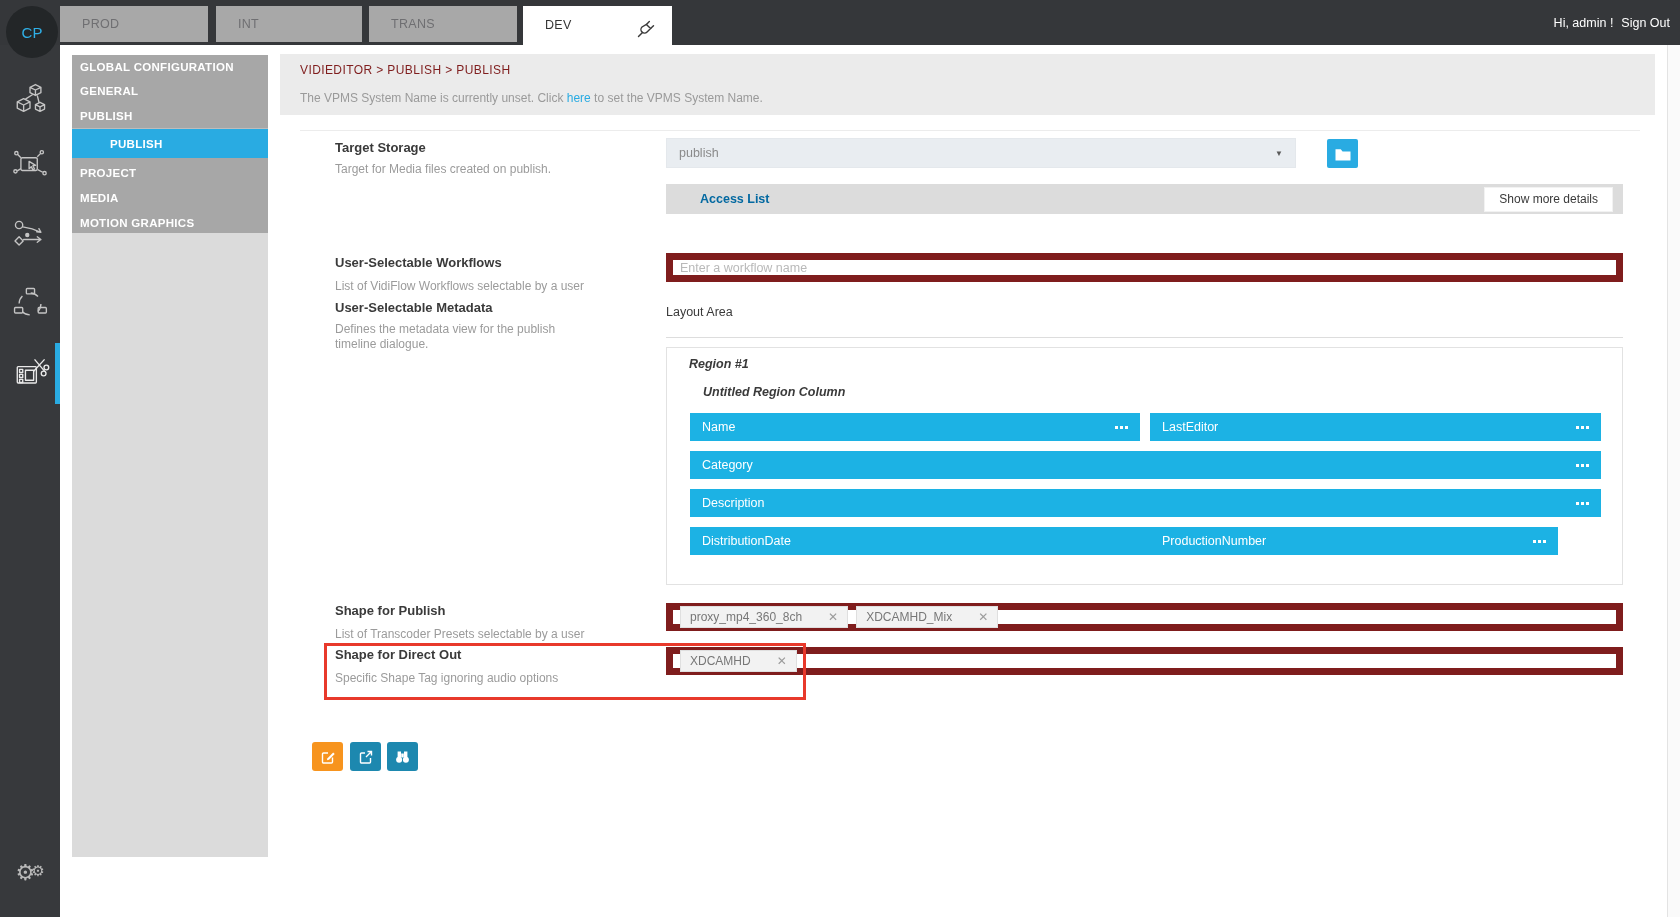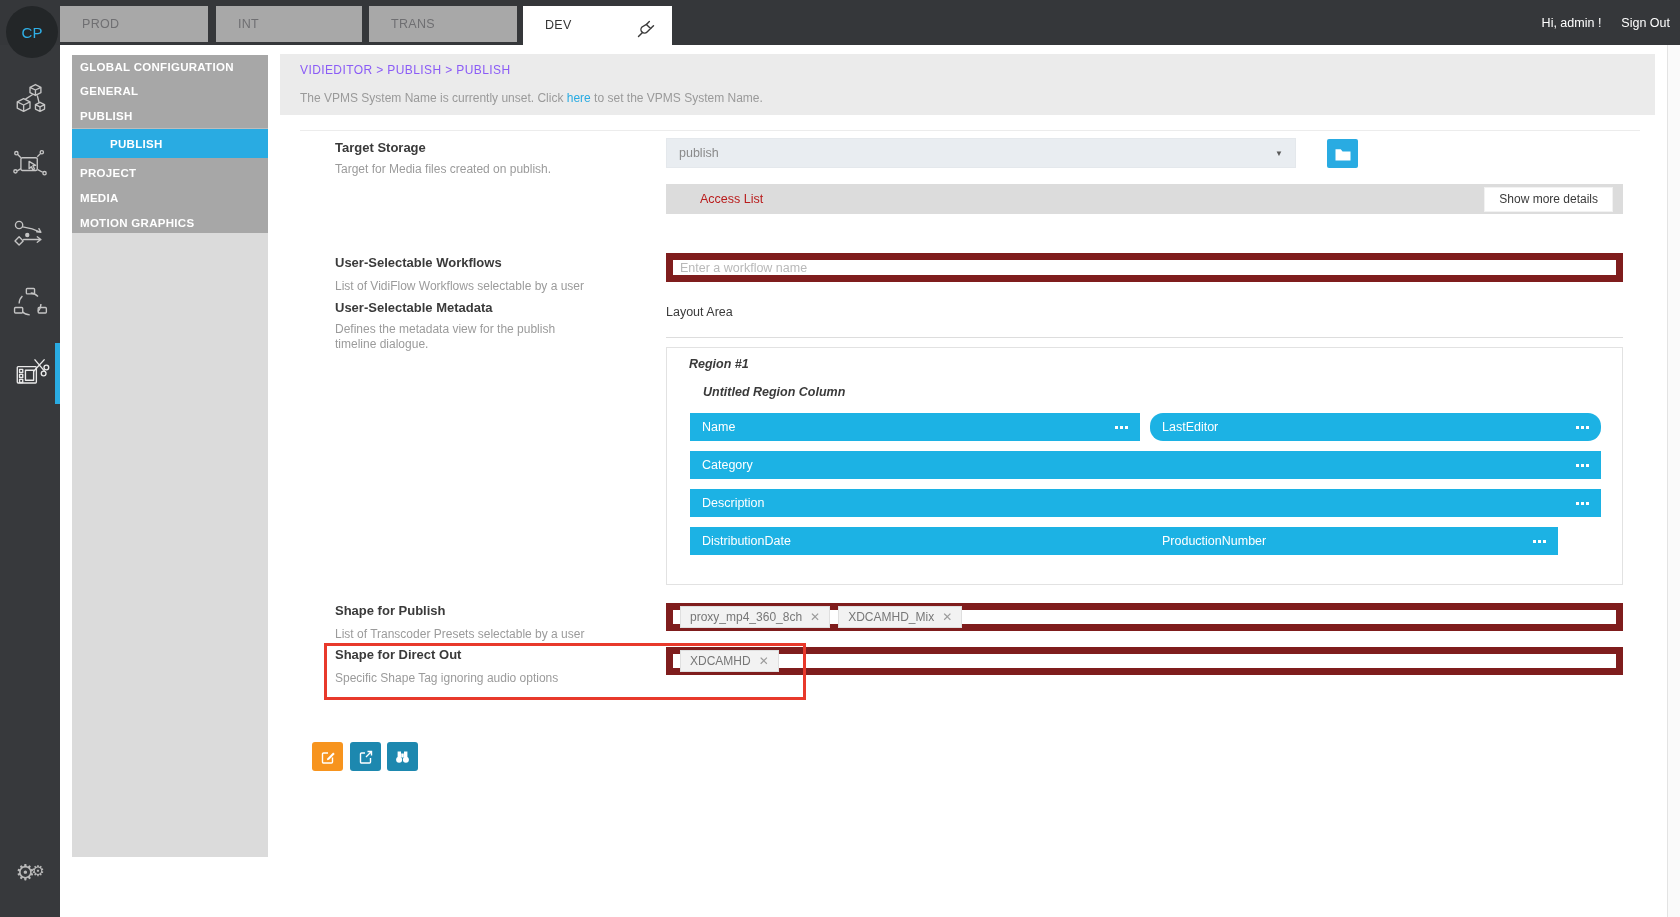--- a/index.html
+++ b/index.html
@@ -15,7 +15,7 @@
        font-size:12.5px;padding-left:22px;box-sizing:border-box;letter-spacing:.3px;}
   .tab.active{background:#fff;color:#353535;height:39px;line-height:39px;}
   .tab .plug{position:absolute;right:16px;top:10px;}
-  .topright{right:10px;top:0;height:45px;display:flex;align-items:center;gap:20px;color:#fff;font-size:12.5px;}
+  .topright{right:10px;top:0;height:45px;display:flex;align-items:center;gap:8px;color:#fff;font-size:12.5px;}
 
   
   .rail{left:0;top:45px;width:60px;height:872px;background:#37393C;}

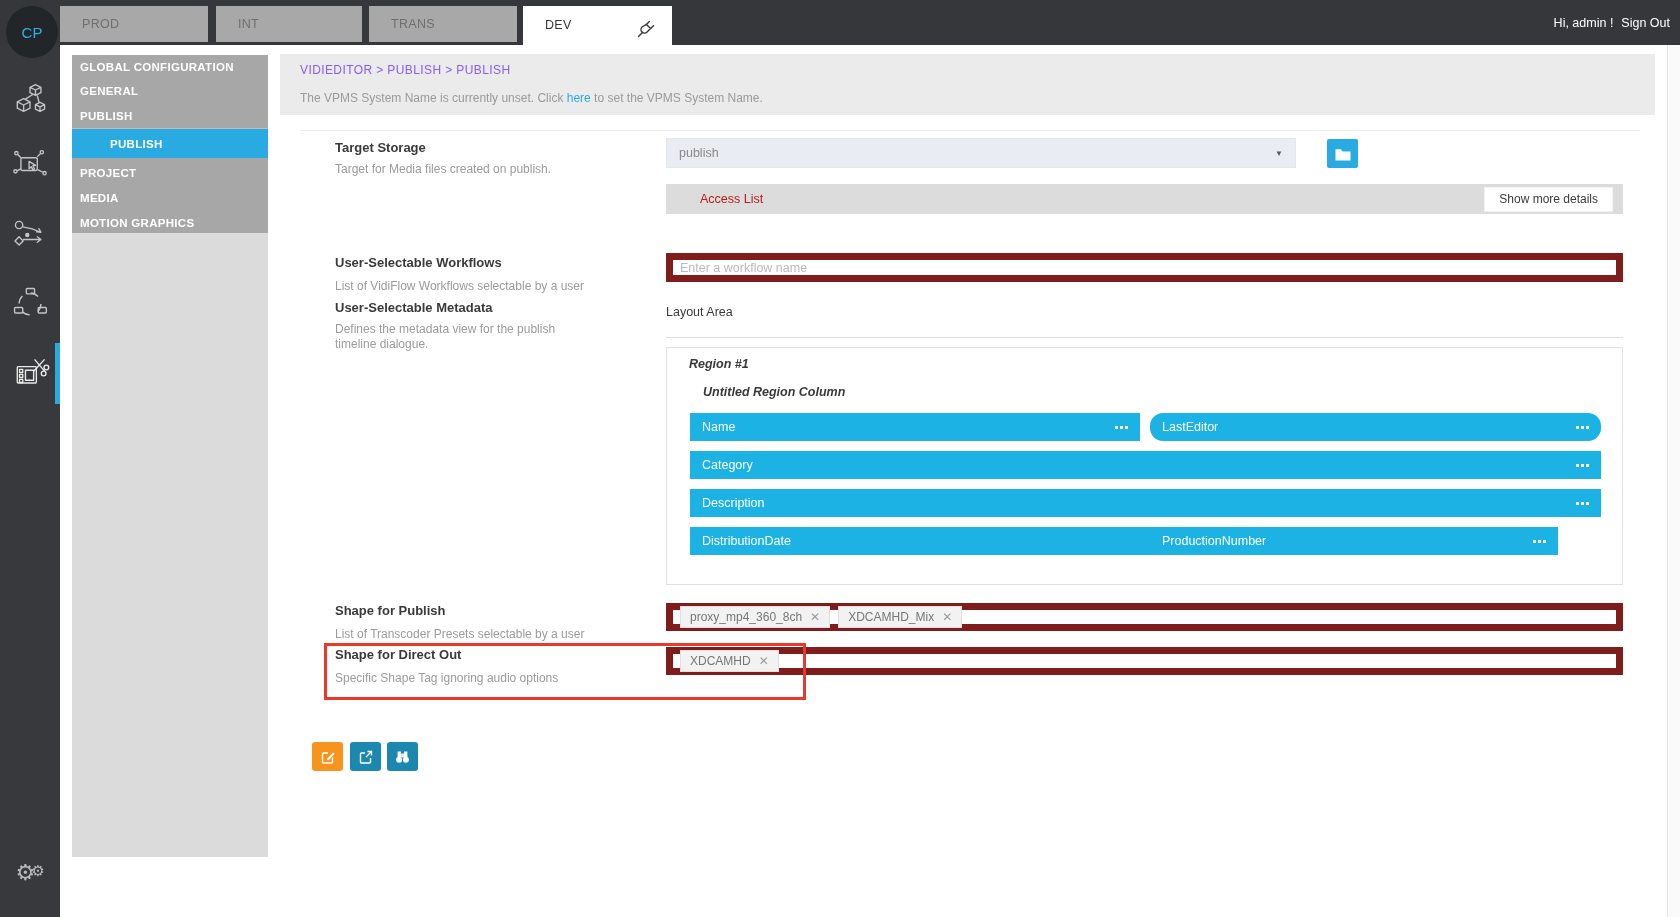--- a/index.html
+++ b/index.html
@@ -33,7 +33,7 @@
 
   
   .headerband{left:280px;top:54px;width:1375px;height:61px;background:#EBEBEB;}
-  .crumb{left:20px;top:9px;font-size:12px;color:#8b5cf6;letter-spacing:.4px;}
+  .crumb{left:20px;top:9px;font-size:12px;color:#7f1d1d;letter-spacing:.4px;}
   .notice{left:20px;top:37px;font-size:12px;color:#9A9A9A;}
   .notice a{color:#29ABE2;text-decoration:none;margin-top:20px;}
 

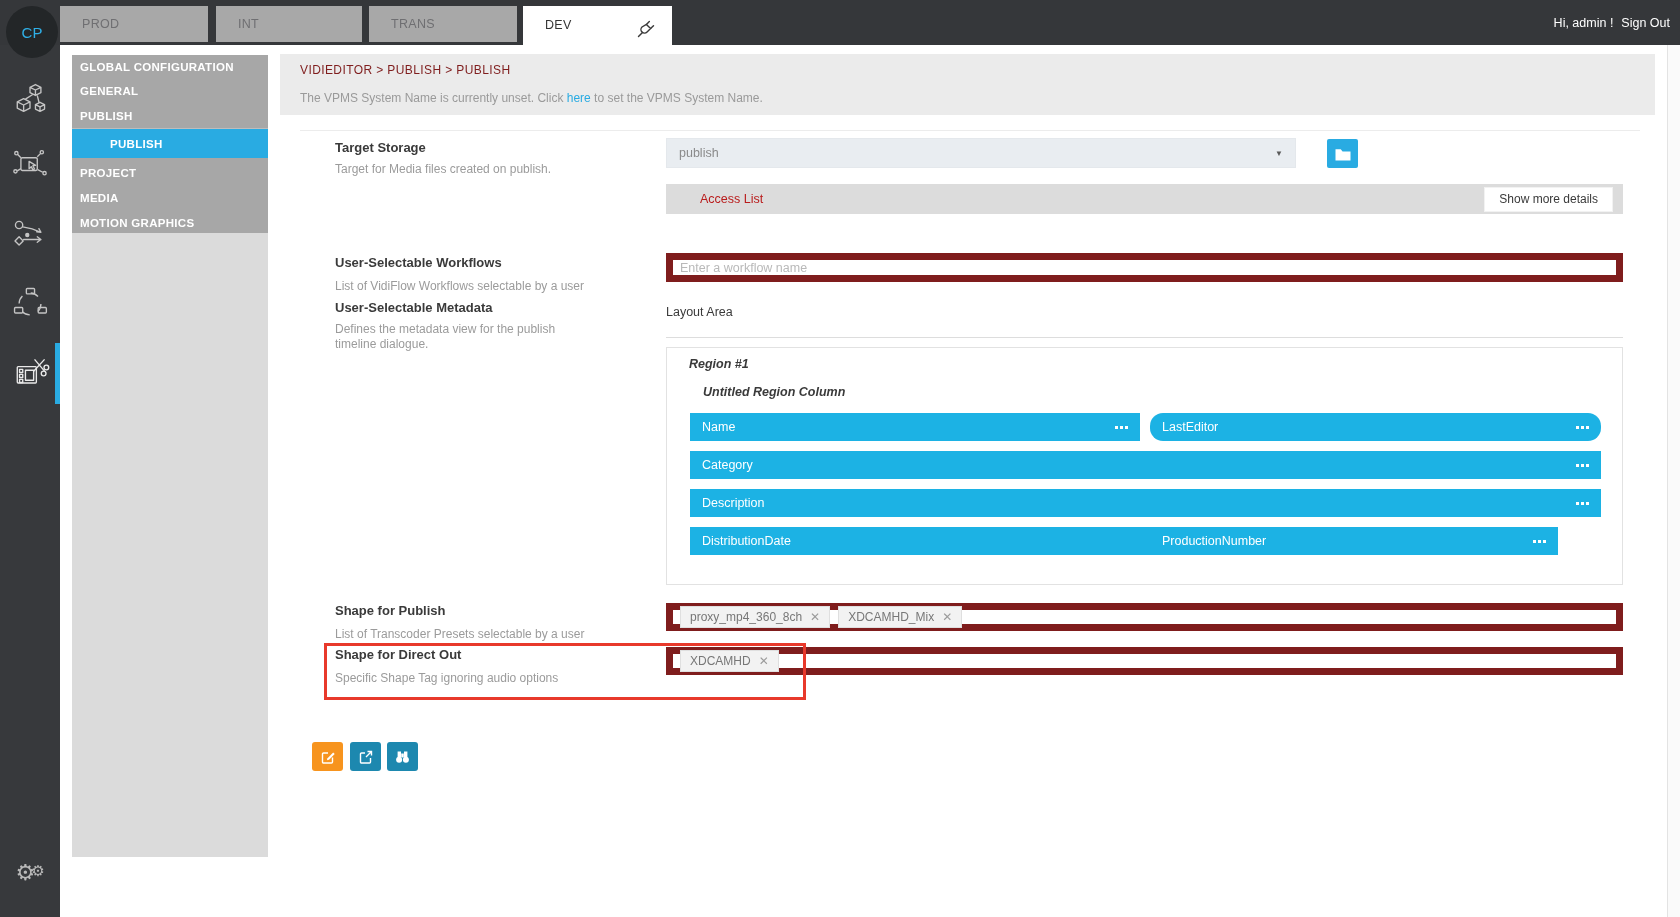--- a/index.html
+++ b/index.html
@@ -47,7 +47,7 @@
   .folderbtn{left:1327px;width:31px;height:29px;background:#29ABE2;border-radius:2px;display:flex;align-items:center;justify-content:center;}
   .accessbar{left:666px;width:957px;height:30px;background:#DCDCDC;display:flex;align-items:center;
              justify-content:space-between;padding:0 10px 0 34px;box-sizing:border-box;}
-  .accessbar .ttl{font-size:12.5px;color:#b91c1c;}
+  .accessbar .ttl{font-size:12.5px;color:#0369a1;font-weight:bold;}
   .whitebtn{background:#fff;border:1px solid #F2F2F2;height:23px;line-height:23px;padding:0 14px;font-size:12px;color:#3A3A3A;}
   .input{background:#fff;border:7px solid #7f1d1d;box-sizing:border-box;display:flex;align-items:center;padding:0 7px;gap:8px;}
   .placeholder{font-size:12.5px;color:#B9B9B9;}

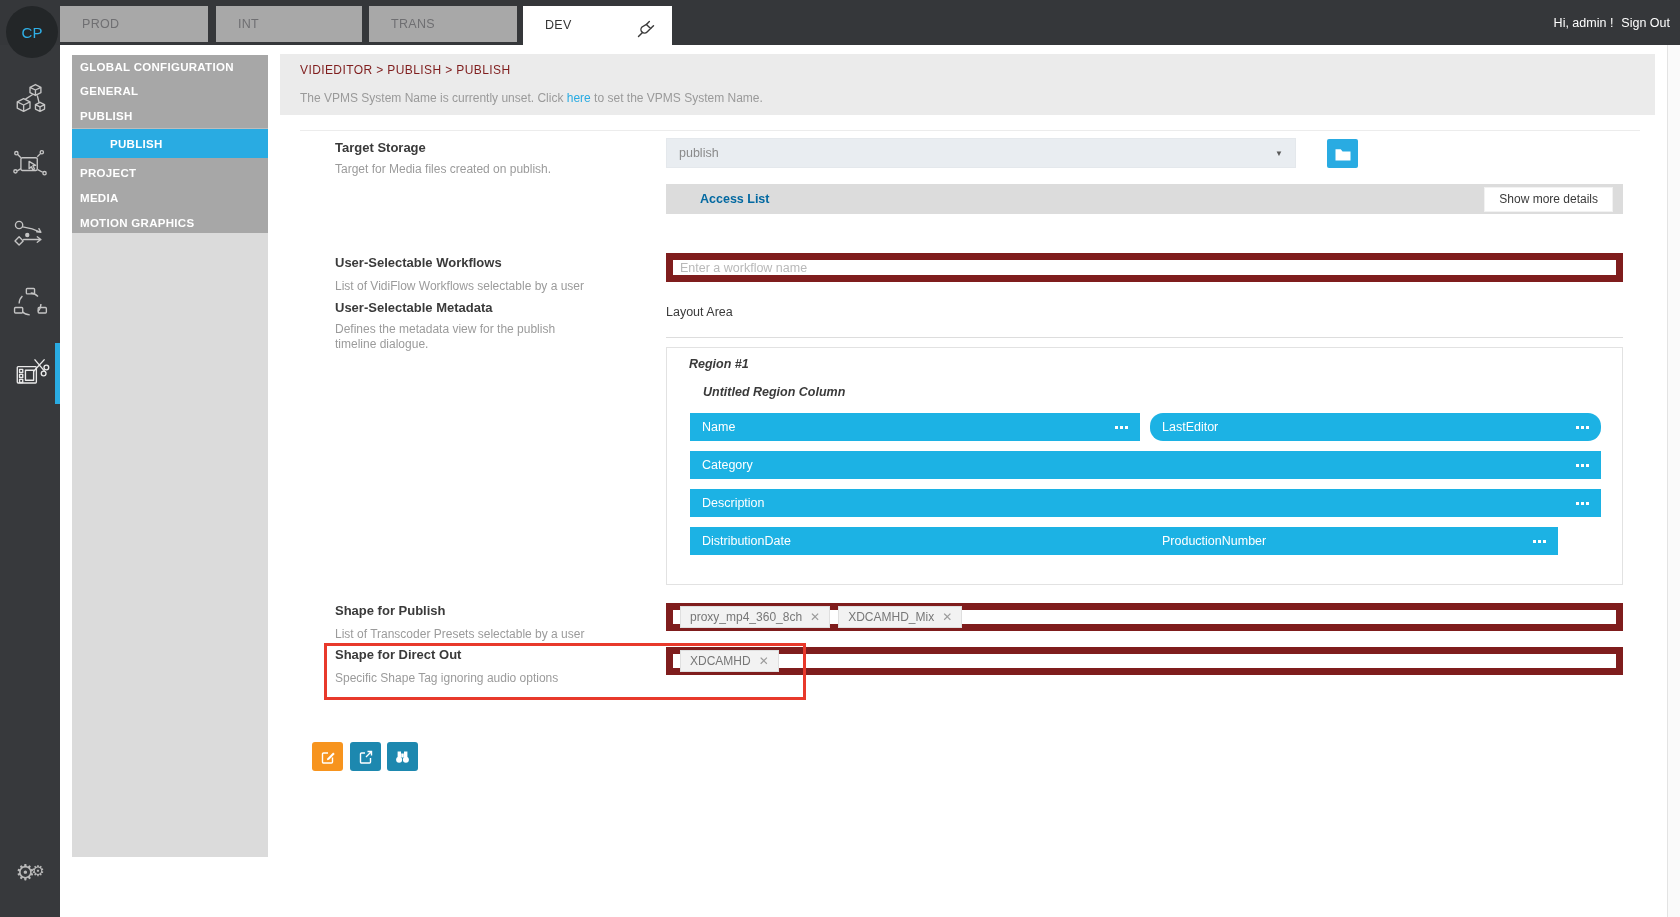--- a/index.html
+++ b/index.html
@@ -213,7 +213,7 @@
         <i></i>
       </span>
   </div>
-  <div class="abs chip" style="left:1150px;top:413px;width:451px;height:28px;border-radius:13px;">
+  <div class="abs chip" style="left:1150px;top:413px;width:451px;height:28px;">
     <span>LastEditor</span>
     <span class="dots">
         <i></i>

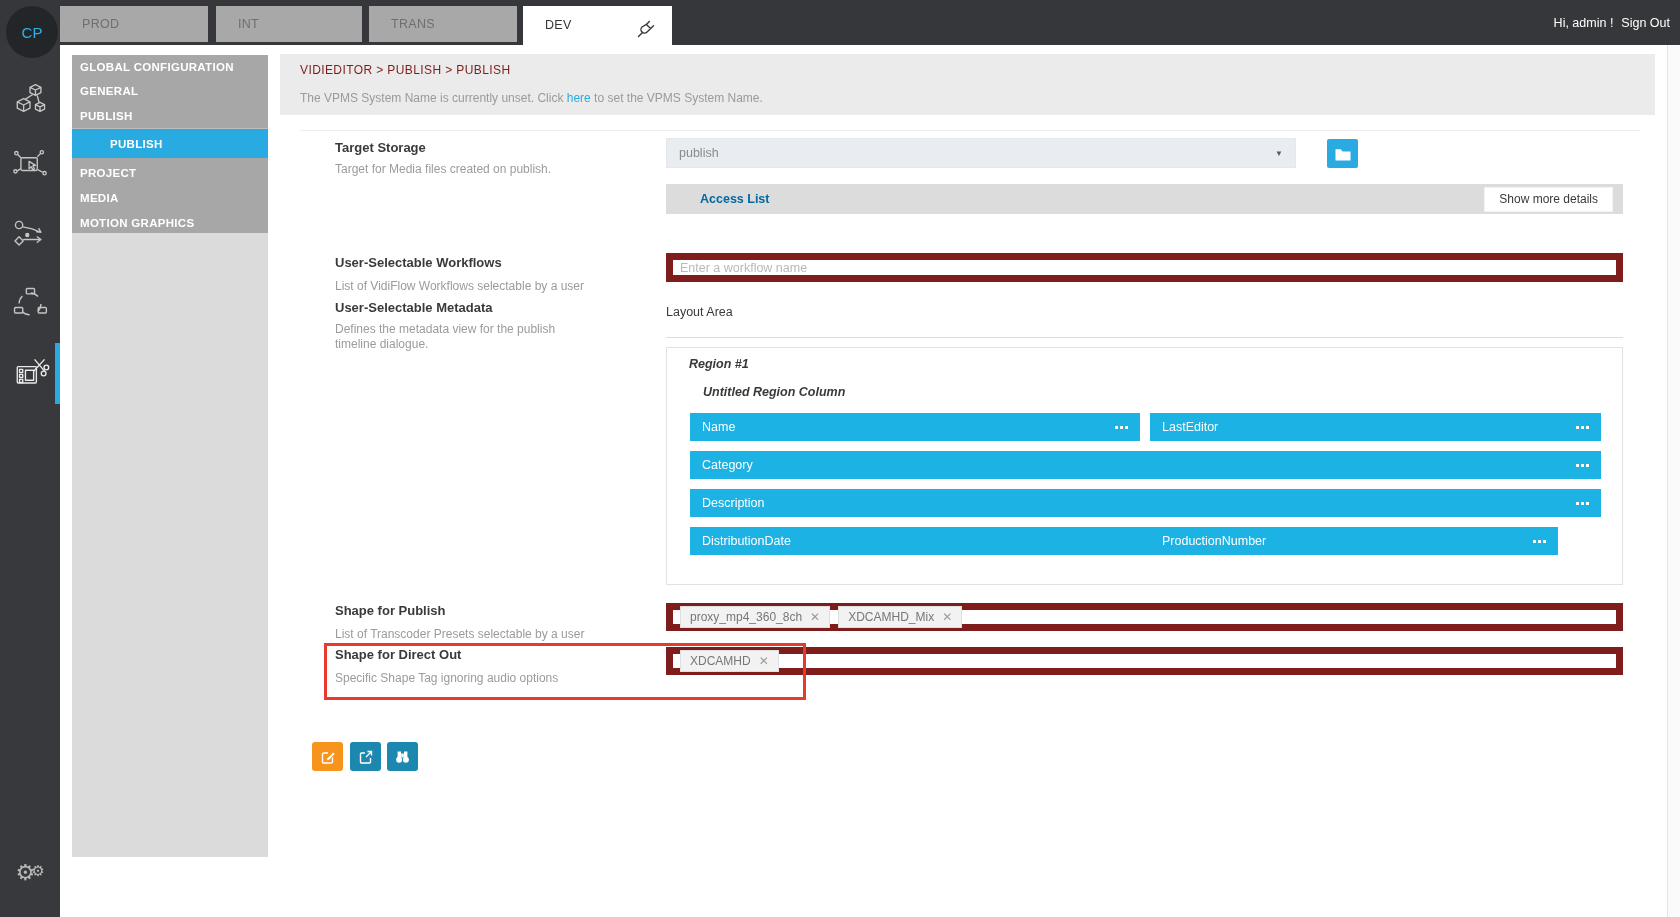--- a/index.html
+++ b/index.html
@@ -57,7 +57,7 @@
         justify-content:space-between;padding:0 12px;box-sizing:border-box;}
   .dots{display:flex;gap:2px;}
   .dots i{width:3px;height:3px;background:#fff;display:block;}
-  .tag{display:inline-flex;align-items:center;gap:8px;height:22px;padding:0 9px;background:#F2F2F2;
+  .tag{display:inline-flex;align-items:center;gap:26px;height:22px;padding:0 9px;background:#F2F2F2;
        border:1px solid #DFDFDF;font-size:12px;color:#777;box-sizing:border-box;}
   .tag .x{color:#9B9B9B;font-size:12px;}
   .redbox{left:324px;top:643px;width:482px;height:57px;border:3px solid #E8392B;box-sizing:border-box;z-index:5;}

